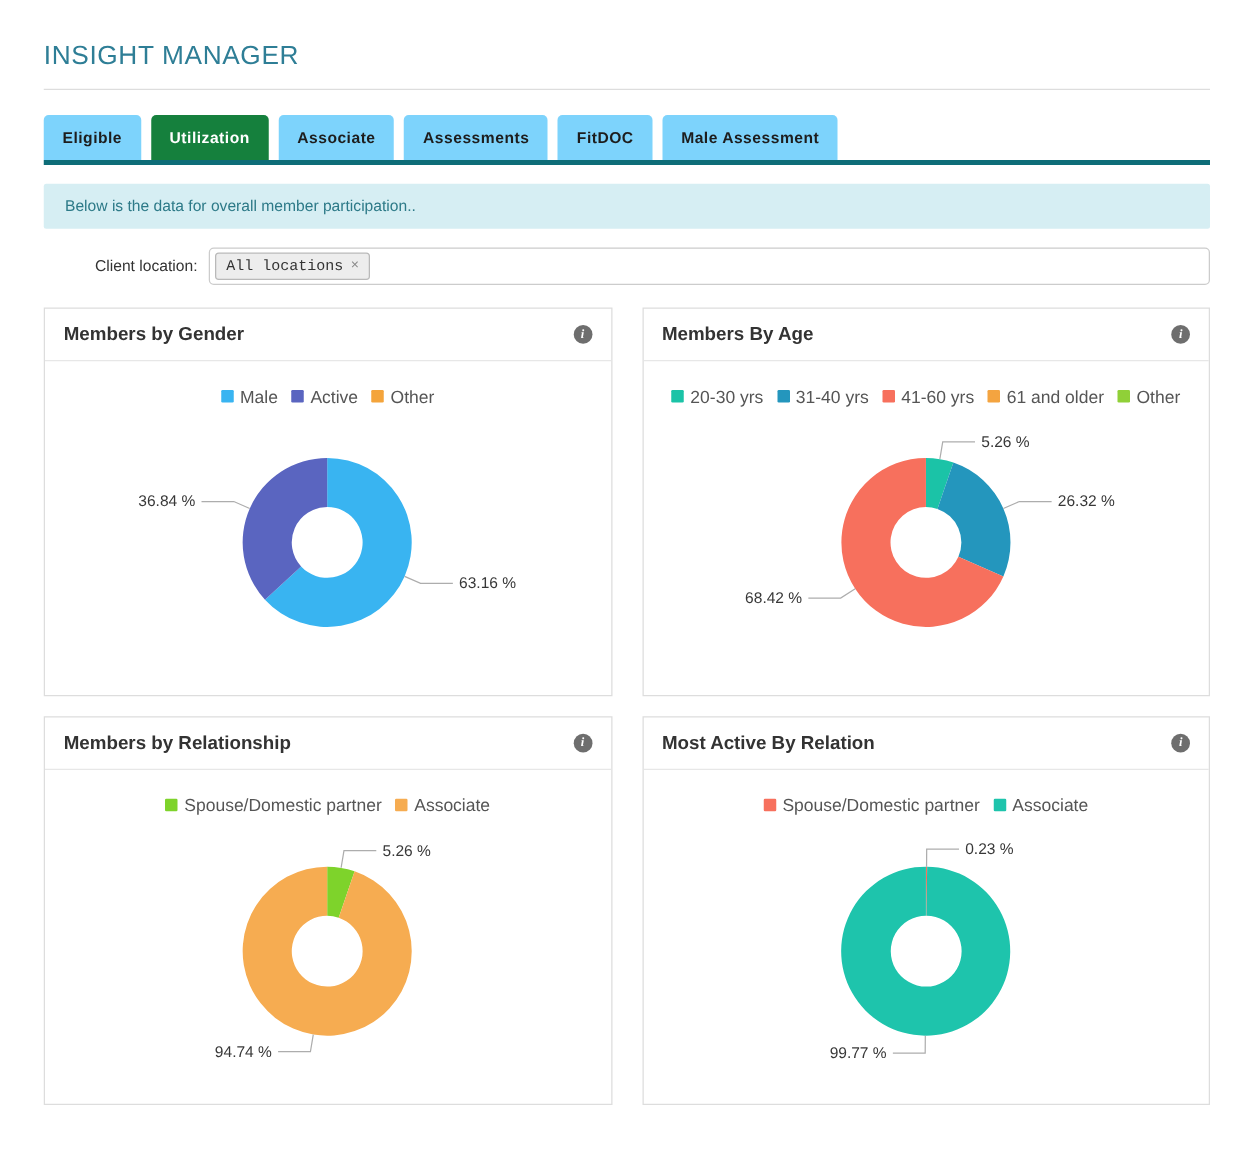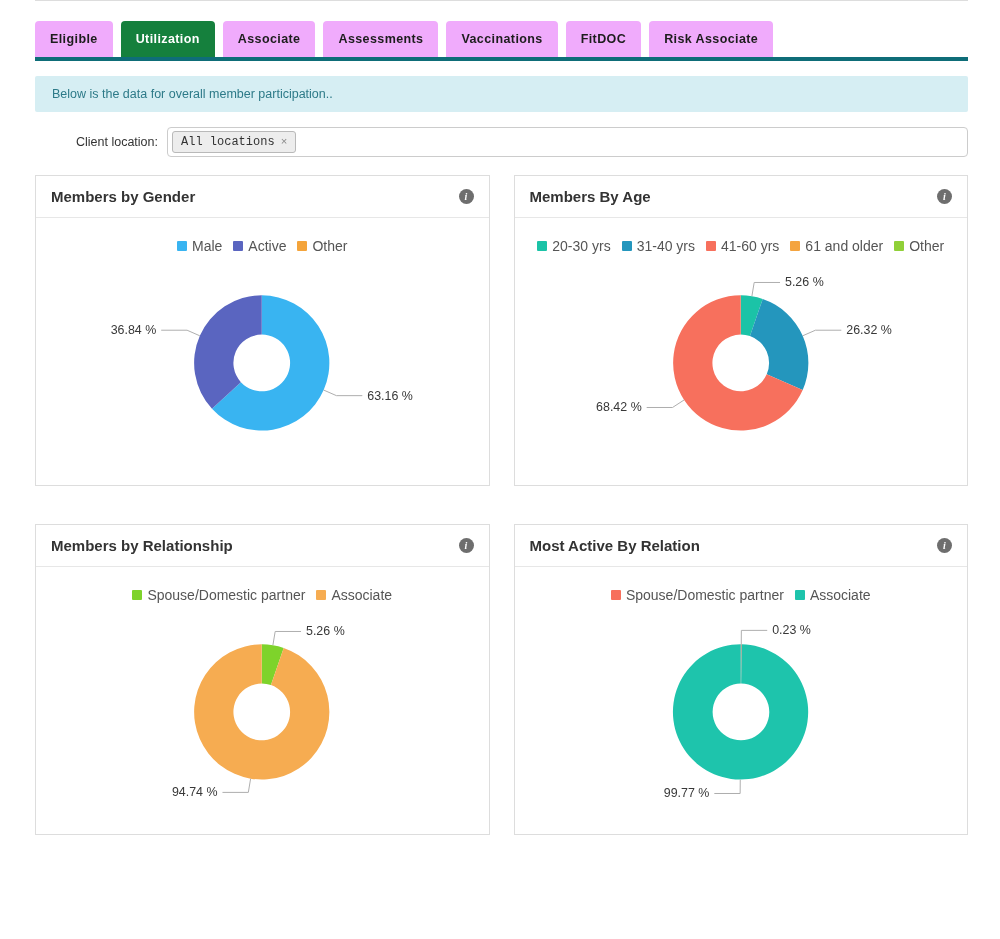--- a/index.html
+++ b/index.html
@@ -39,6 +39,7 @@
 <body>
 
 <div class="page">
+  <h1 class="page-title">INSIGHT MANAGER</h1>
   <hr class="title-rule">
   <div class="tabs" id="tabs">
       <div class="tab">Eligible</div>

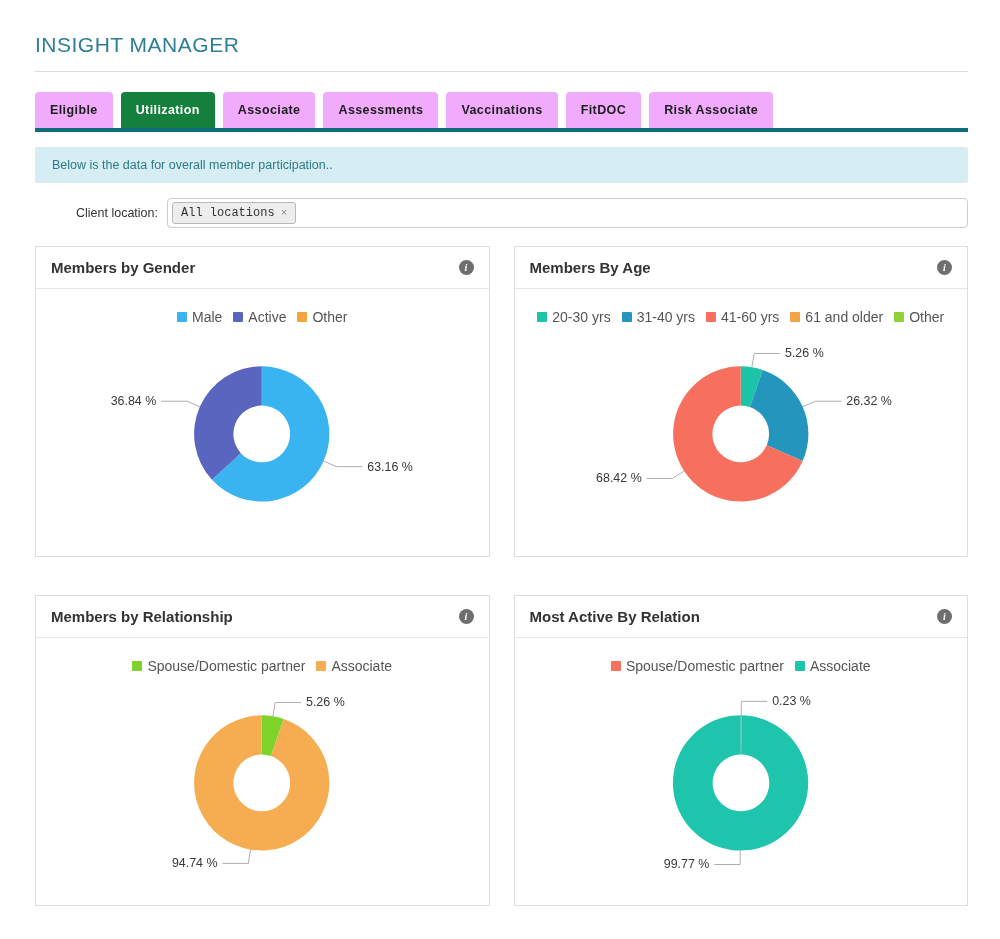--- a/index.html
+++ b/index.html
@@ -8,7 +8,7 @@
   .page-title{margin:33px 0 14px;font-size:21px;font-weight:400;letter-spacing:.5px;color:#2e7e96;}
   .title-rule{border:0;border-top:1px solid #ddd;margin:0 0 20px;}
   .tabs{display:flex;border-bottom:4px solid #0e6d78;}
-  .tab{background:#f0abfc;color:#1d1d1d;font-size:12.5px;font-weight:bold;letter-spacing:.4px;
+  .tab{background:#7dd3fc;color:#1d1d1d;font-size:12.5px;font-weight:bold;letter-spacing:.4px;
        padding:11px 15px;margin-right:8px;border-radius:4px 4px 0 0;cursor:pointer;white-space:nowrap;}
   .tab.active{background:#15803d;color:#fff;}
   .banner{margin-top:15px;background:#d6eef3;color:#2d7a88;font-size:12.5px;padding:11px 17px;border-radius:2px;}

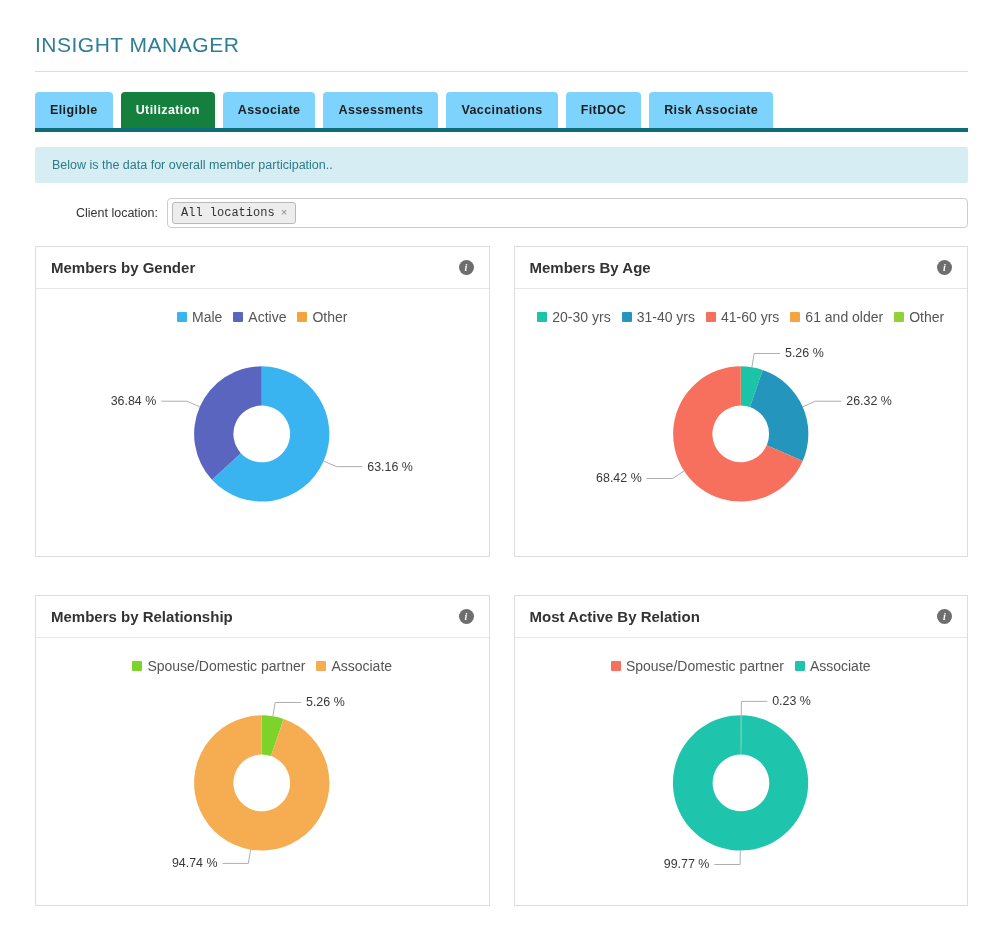--- a/index.html
+++ b/index.html
@@ -46,7 +46,6 @@
       <div class="tab active">Utilization</div>
       <div class="tab">Associate</div>
       <div class="tab">Assessments</div>
-      <div class="tab">Vaccinations</div>
       <div class="tab">FitDOC</div>
       <div class="tab">Risk Associate</div>
     </div>

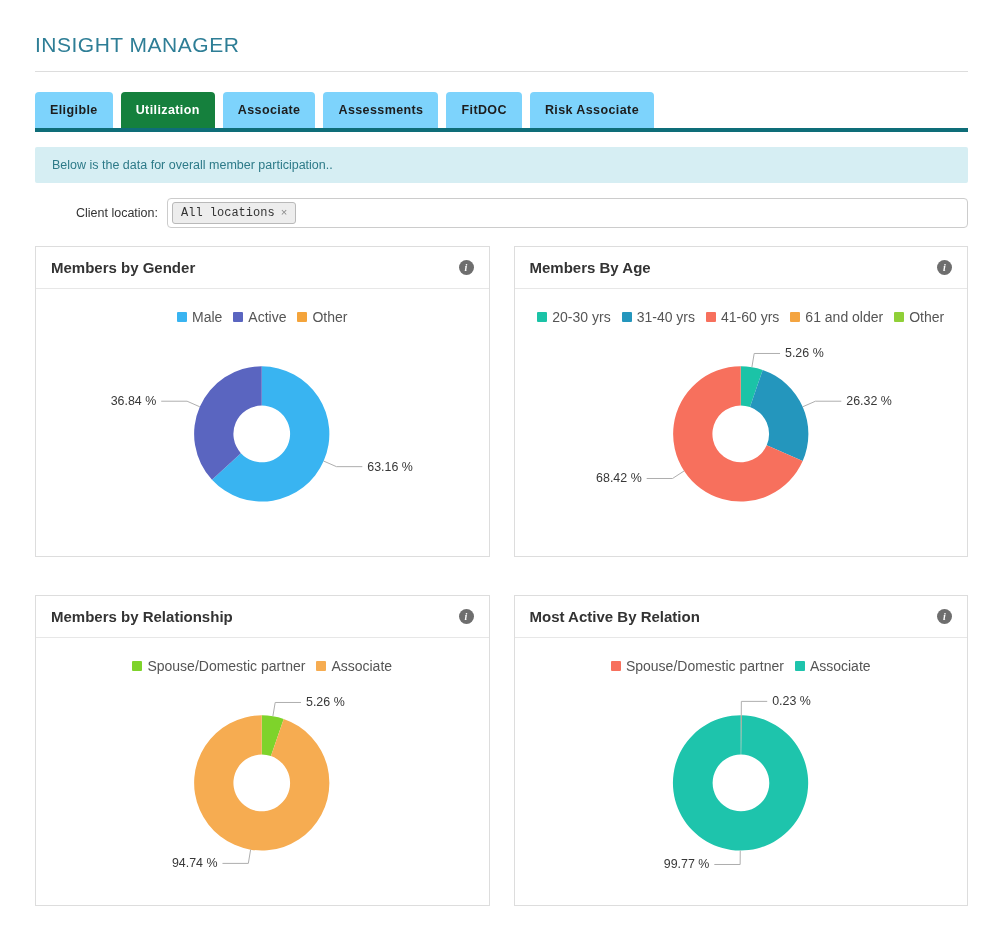--- a/index.html
+++ b/index.html
@@ -47,7 +47,7 @@
       <div class="tab">Associate</div>
       <div class="tab">Assessments</div>
       <div class="tab">FitDOC</div>
-      <div class="tab">Risk Associate</div>
+      <div class="tab">Male Assessment</div>
     </div>
   <div class="banner">
     <span>Below is the data for overall member participation..</span>

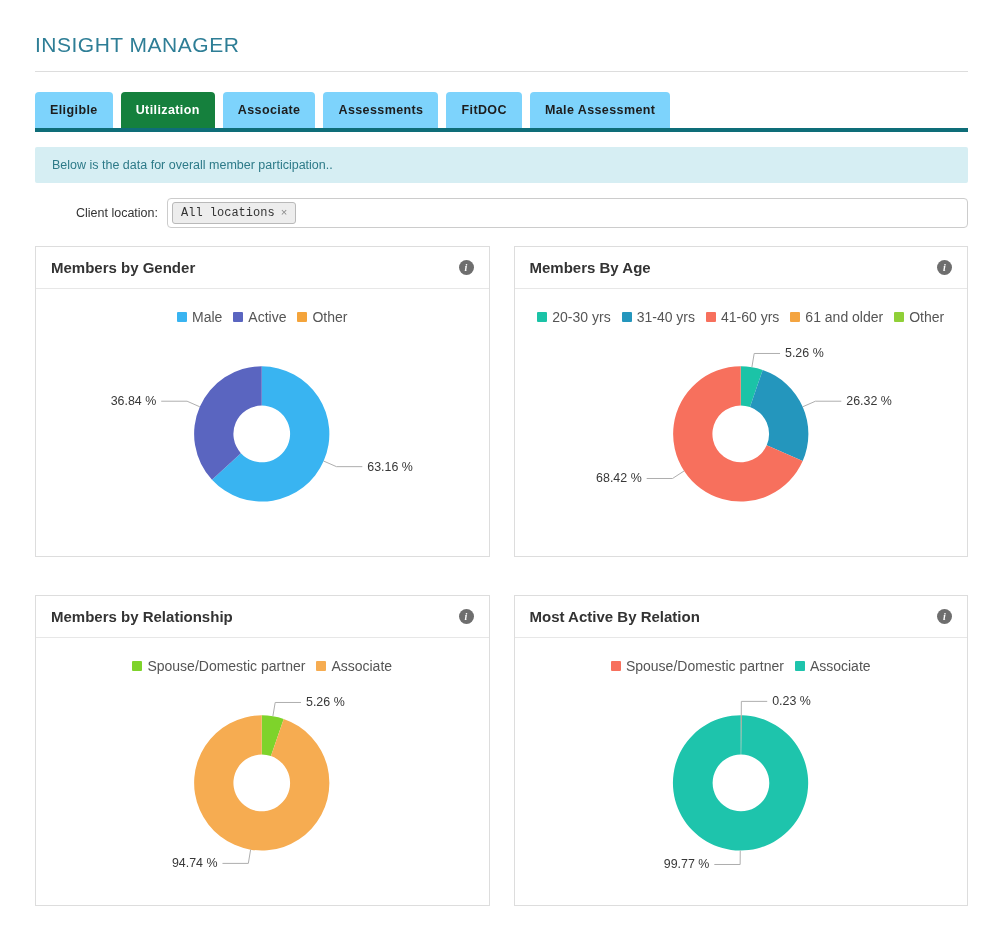--- a/index.html
+++ b/index.html
@@ -19,7 +19,7 @@
   .tag{background:#ededed;border:1px solid #b9b9b9;border-radius:3px;font-size:12px;color:#333;
        padding:3px 8px;display:inline-flex;align-items:center;gap:6px;font-family:Liberation Mono, monospace;}
   .tag-x{color:#888;font-size:11px;cursor:pointer;line-height:1;}
-  .grid{display:grid;grid-template-columns:1fr 1fr;gap:38px 24px;margin-top:18px;}
+  .grid{display:grid;grid-template-columns:1fr 1fr;gap:16px 24px;margin-top:18px;}
   .card{border:1px solid #ddd;background:#fff;}
   .card-header{display:flex;justify-content:space-between;align-items:center;padding:12px 15px;
                border-bottom:1px solid #e7e7e7;}

